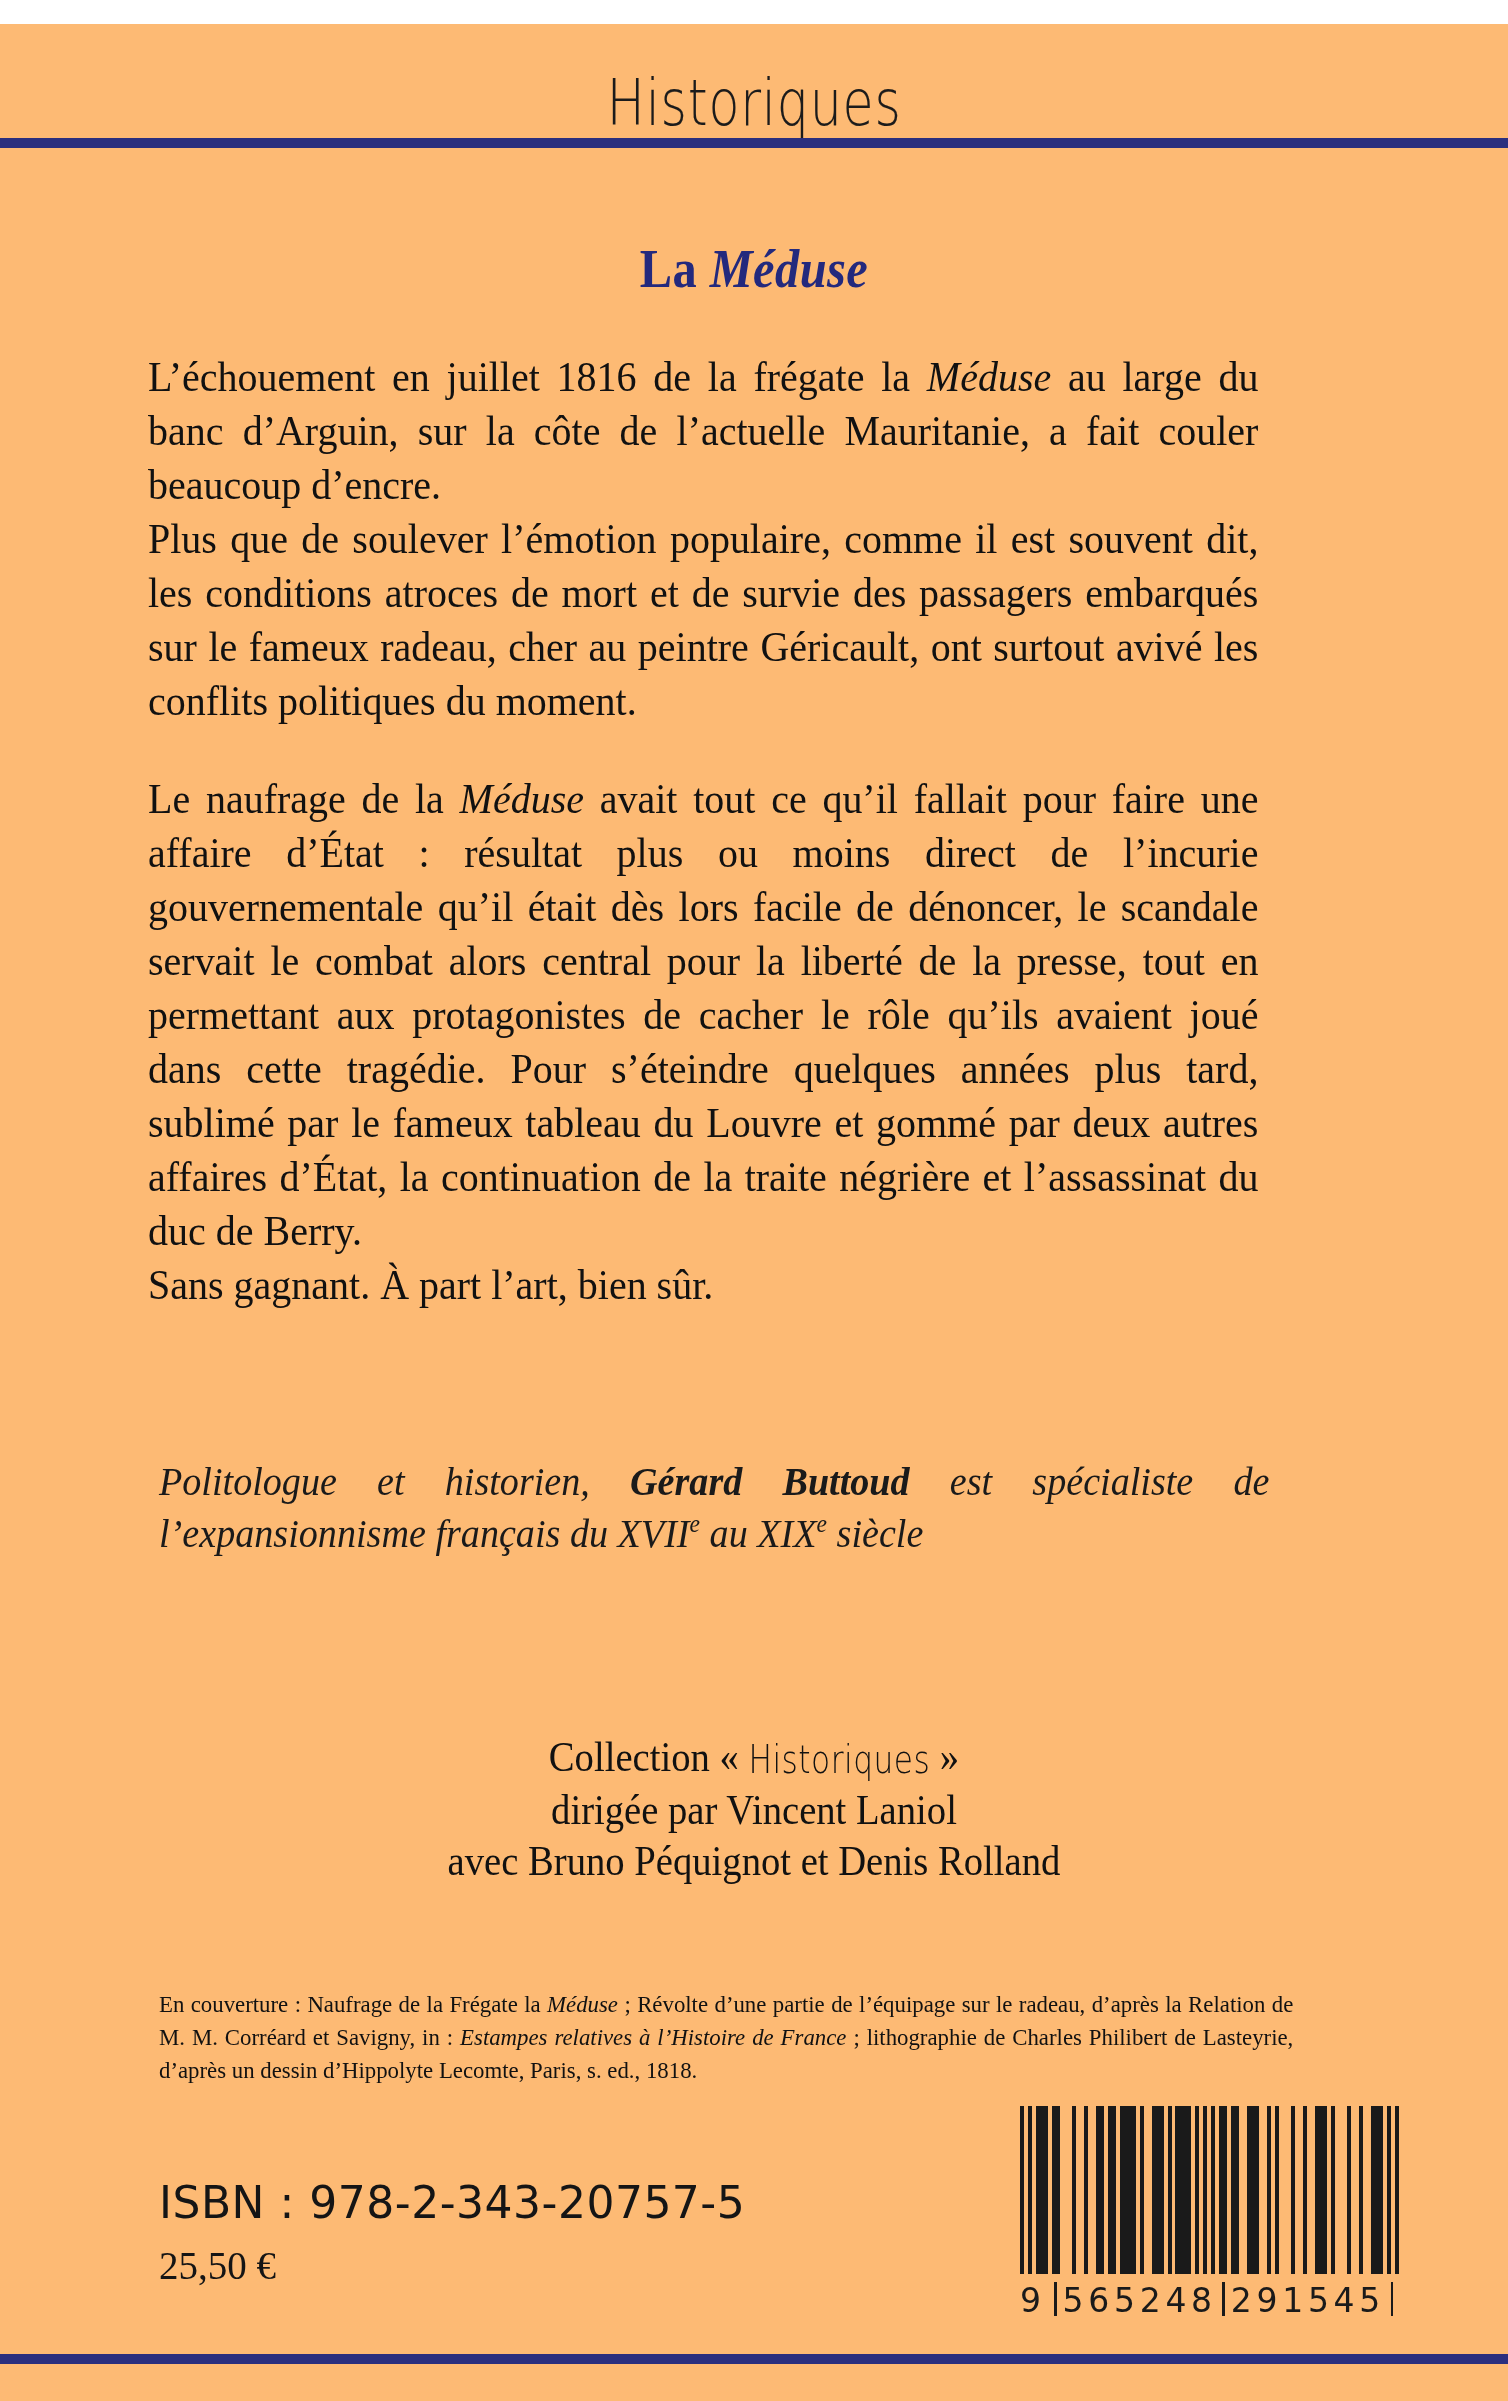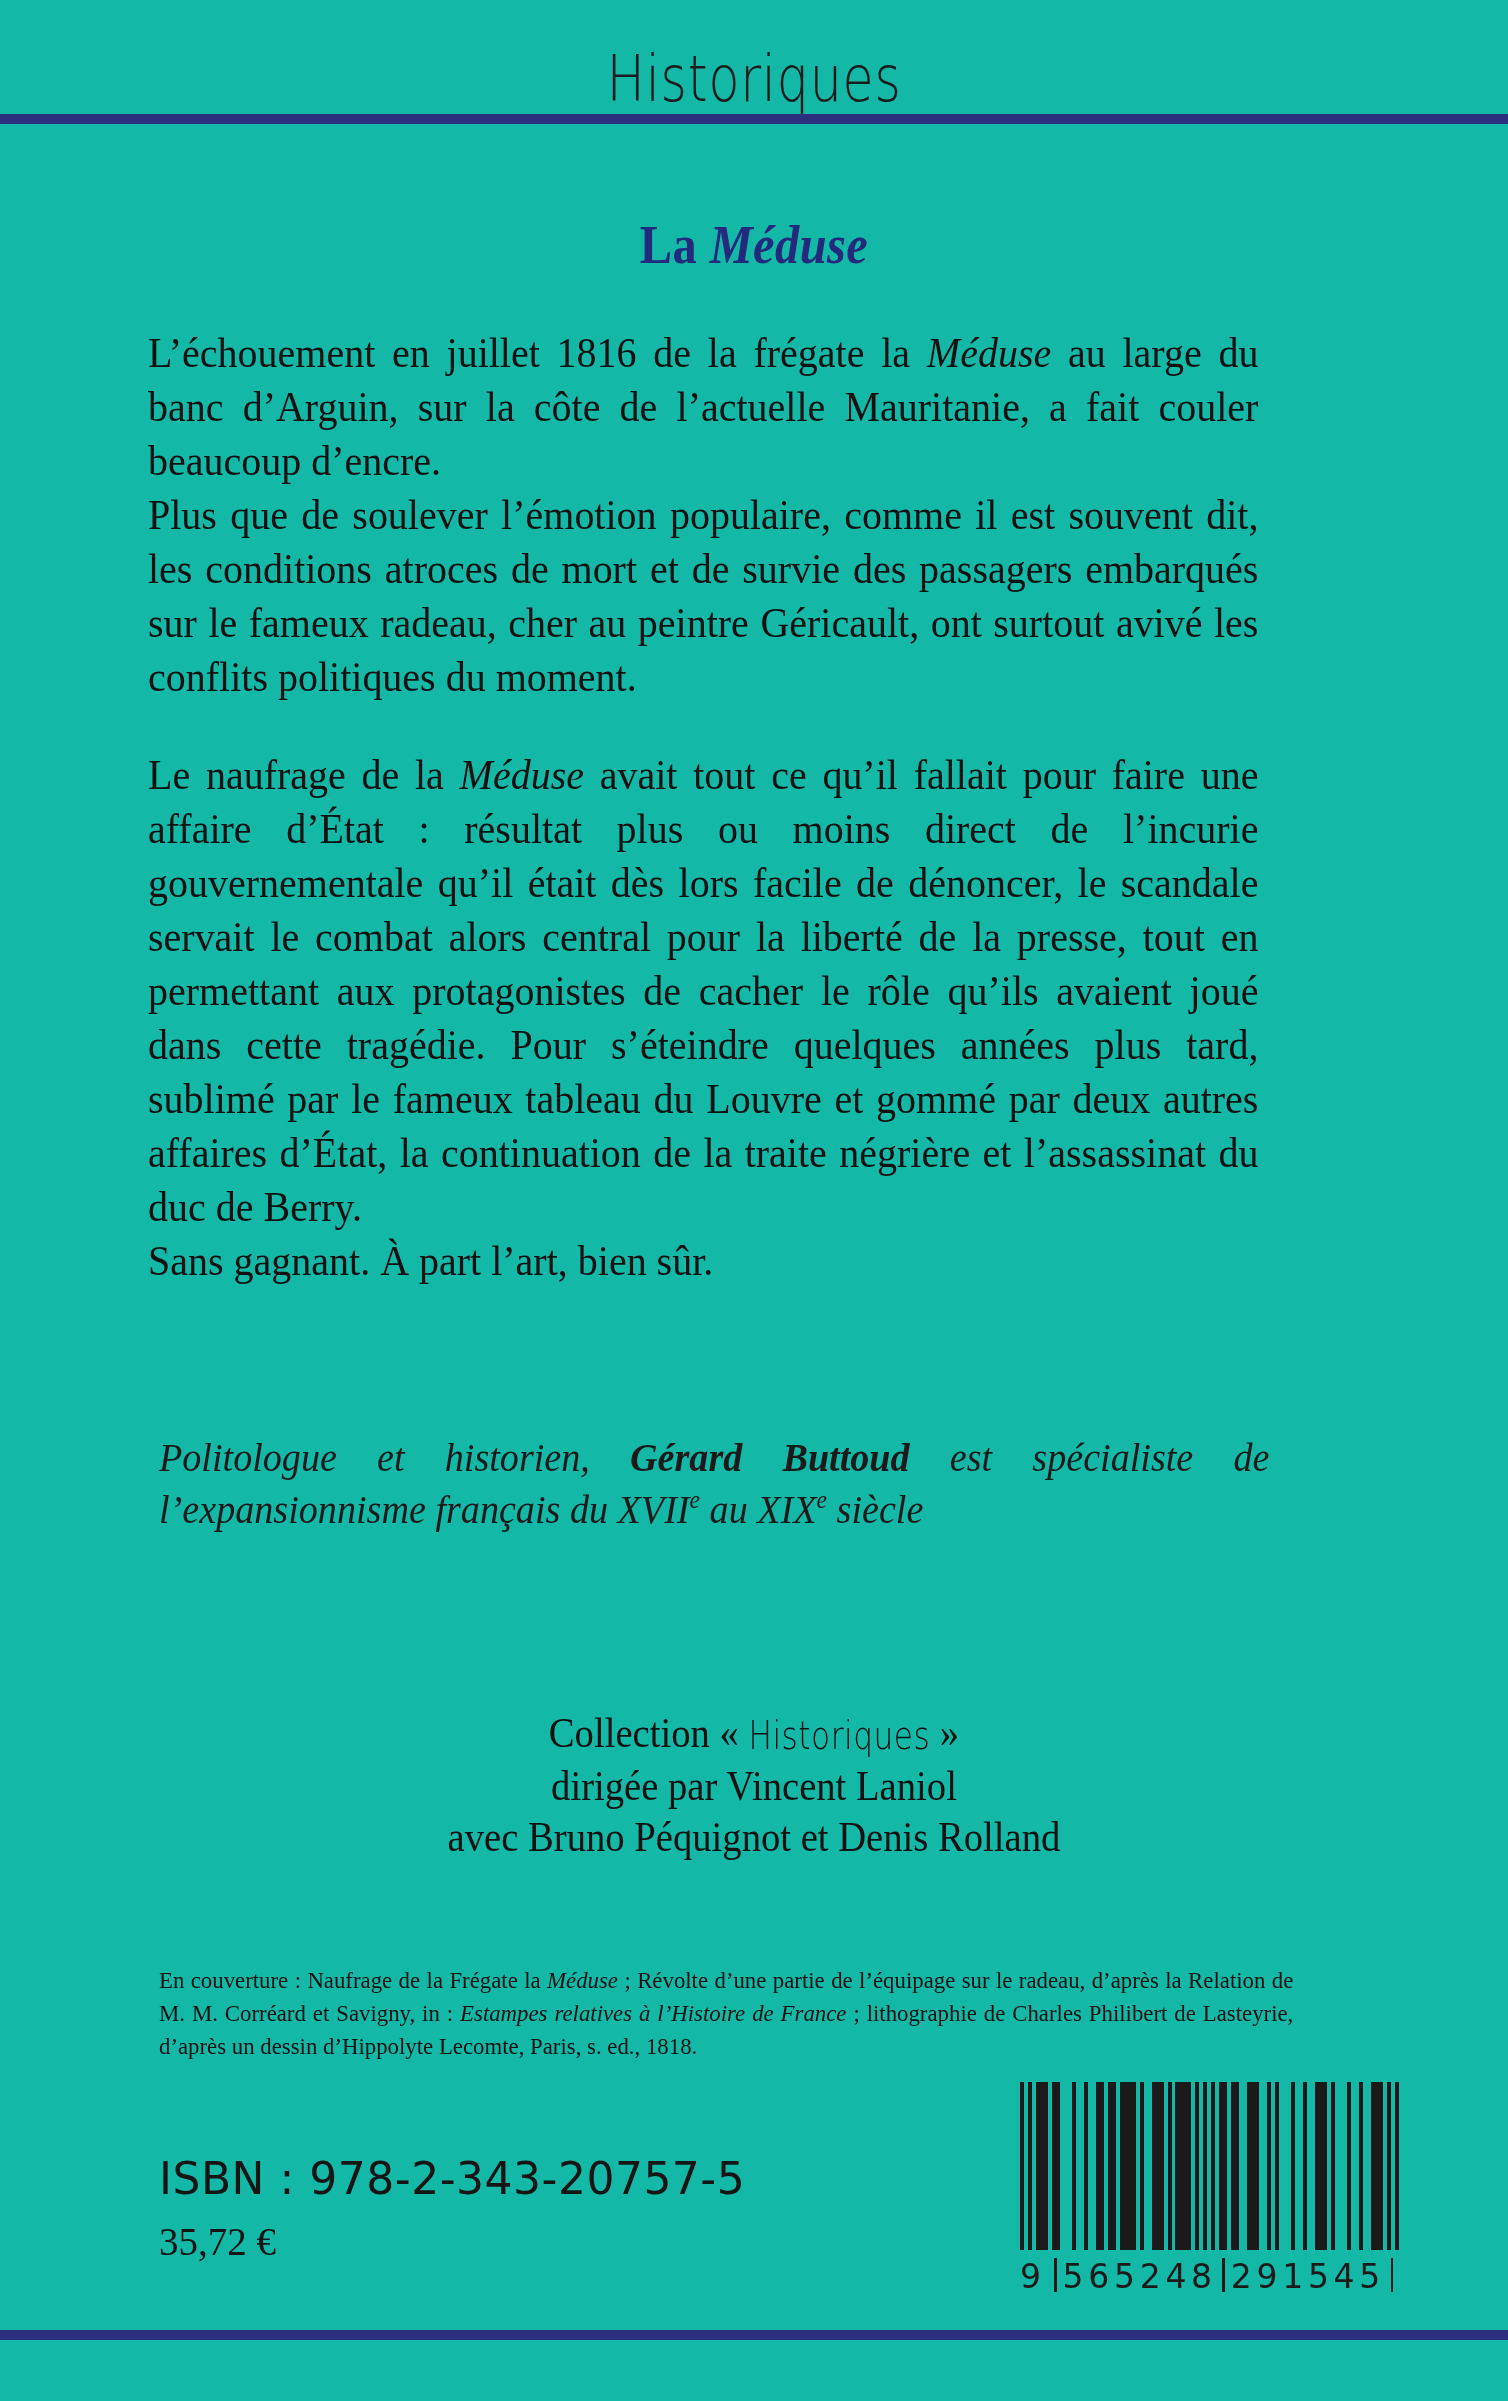--- a/index.html
+++ b/index.html
@@ -19,7 +19,8 @@
   .page {
     position: absolute;
     inset: 0;
-    background: #14b8a6;
+    background: #fdba74;
+    margin-top: 24px;
   }
 
   

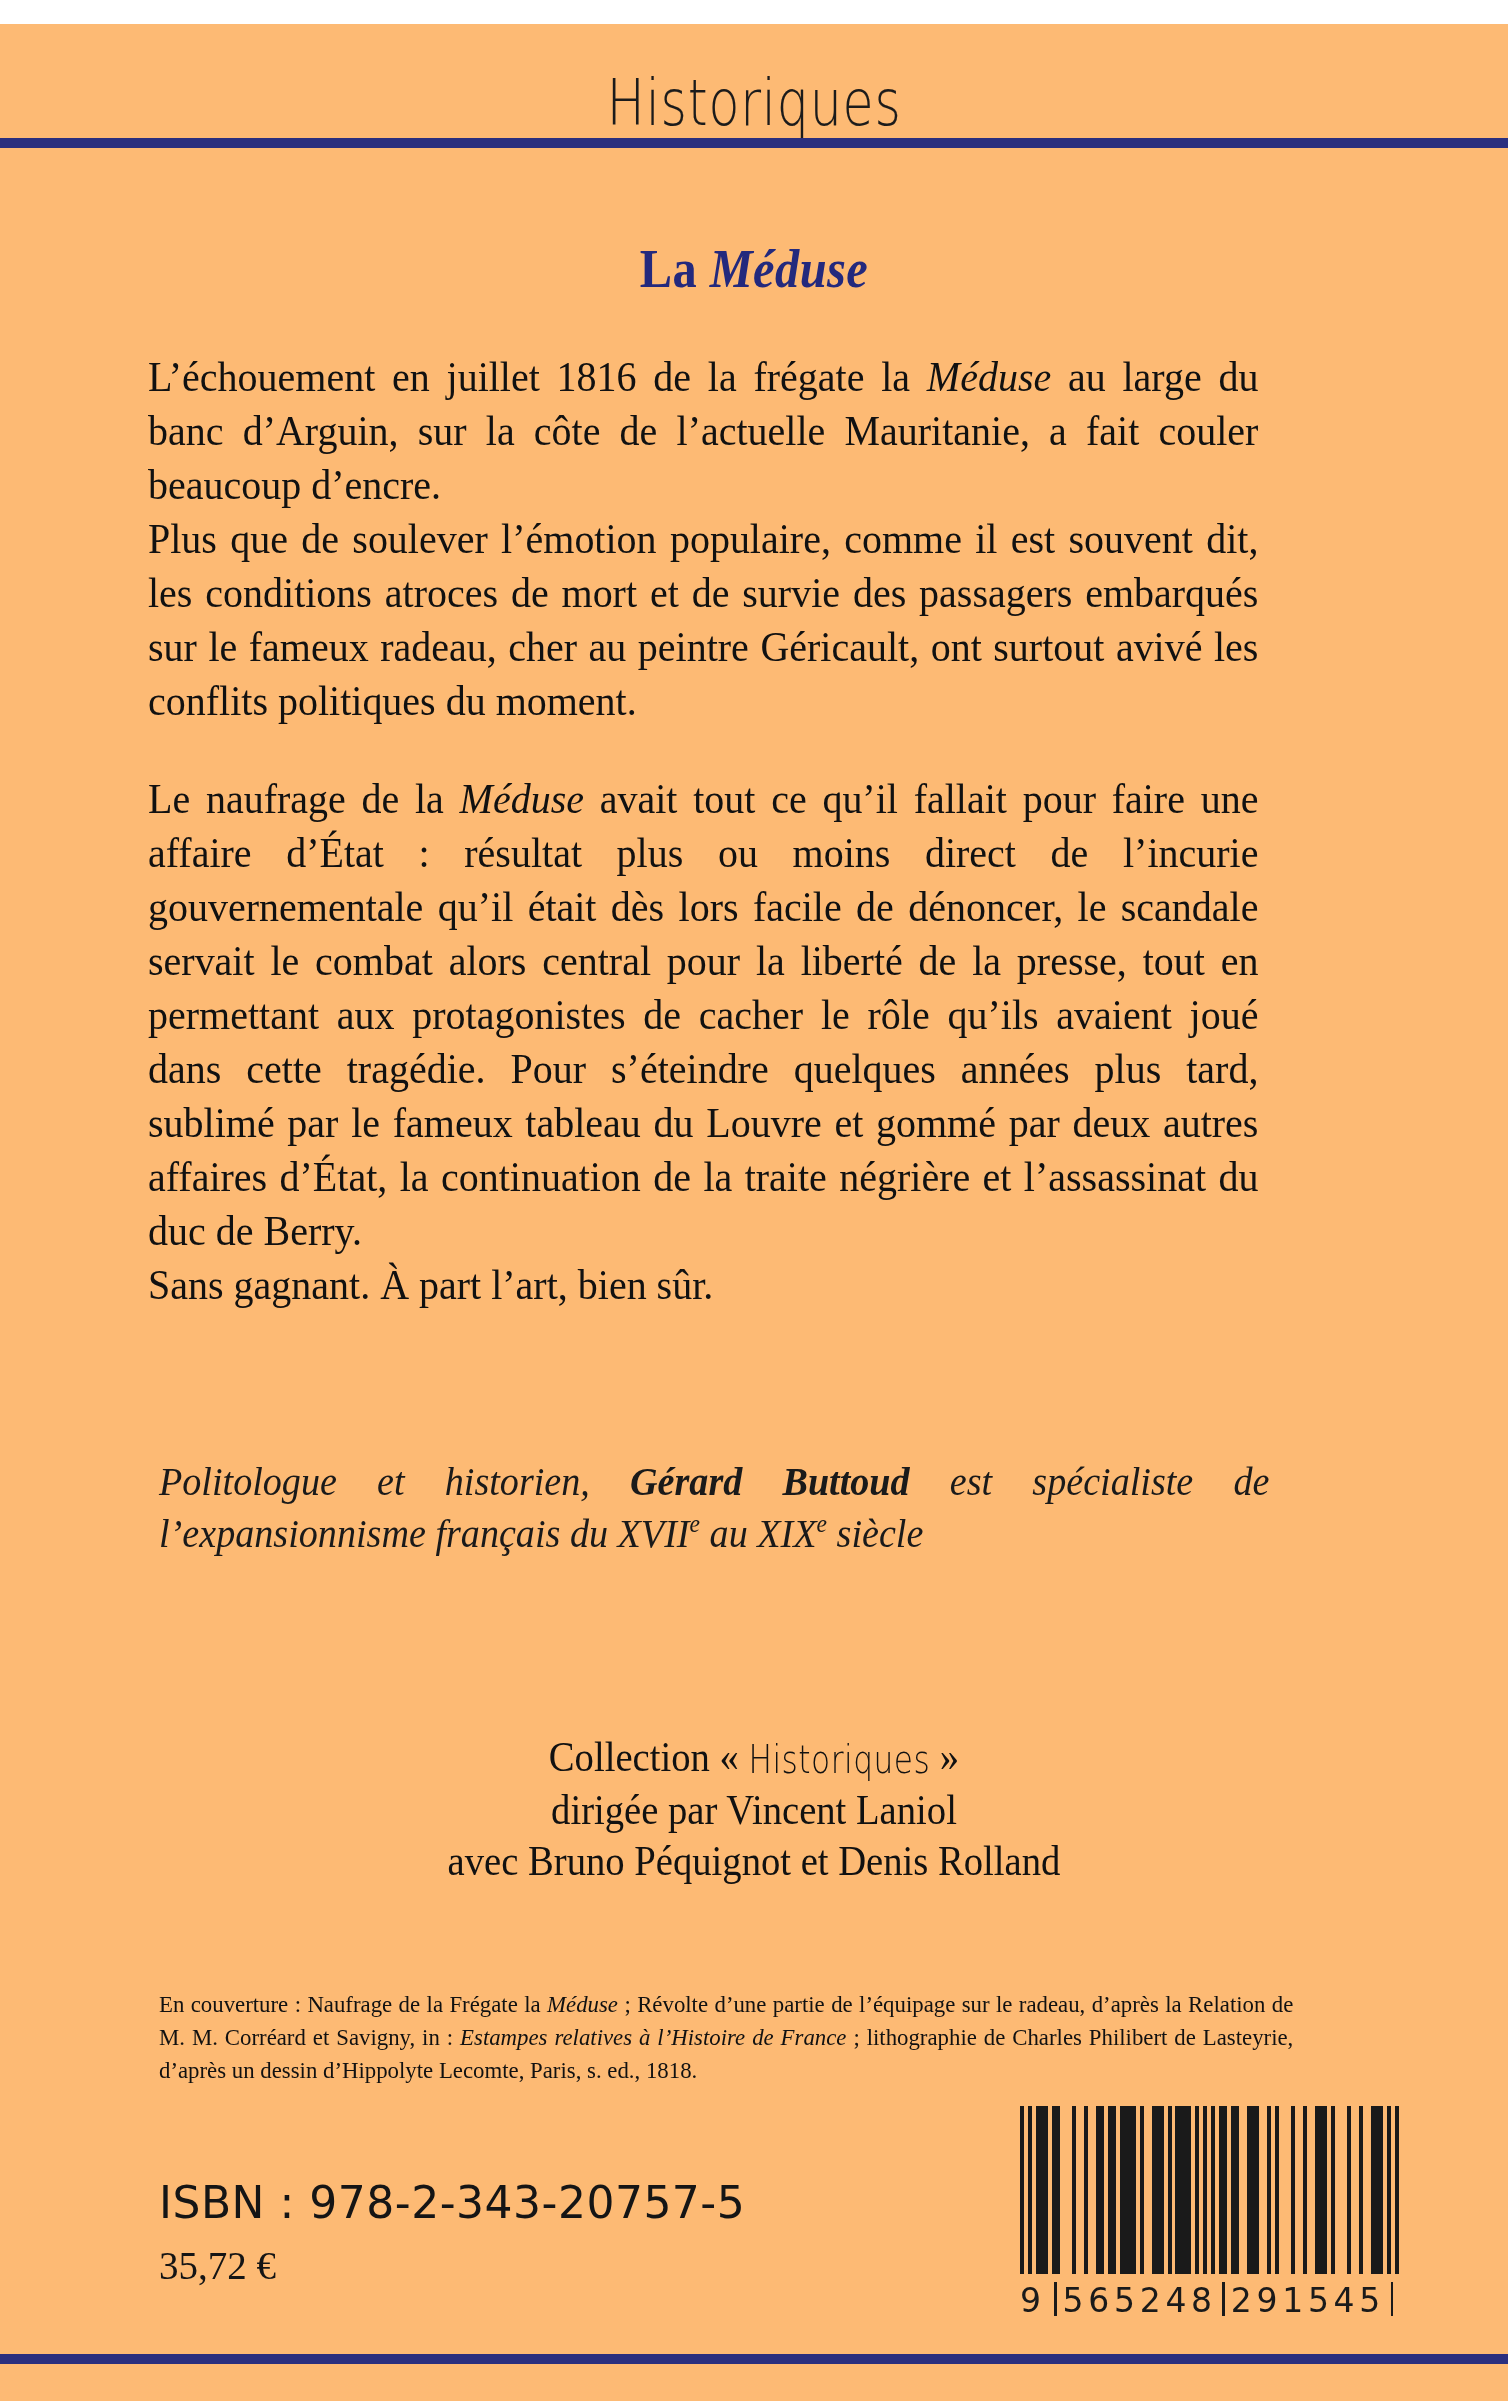--- a/index.html
+++ b/index.html
@@ -257,7 +257,7 @@
   </div>
 
   <div class="isbn">ISBN : 978-2-343-20757-5</div>
-  <div class="price">35,72 €</div>
+  <div class="price">25,50 €</div>
 
   <div class="barcode-wrap">
     <div class="barcode-bars">

